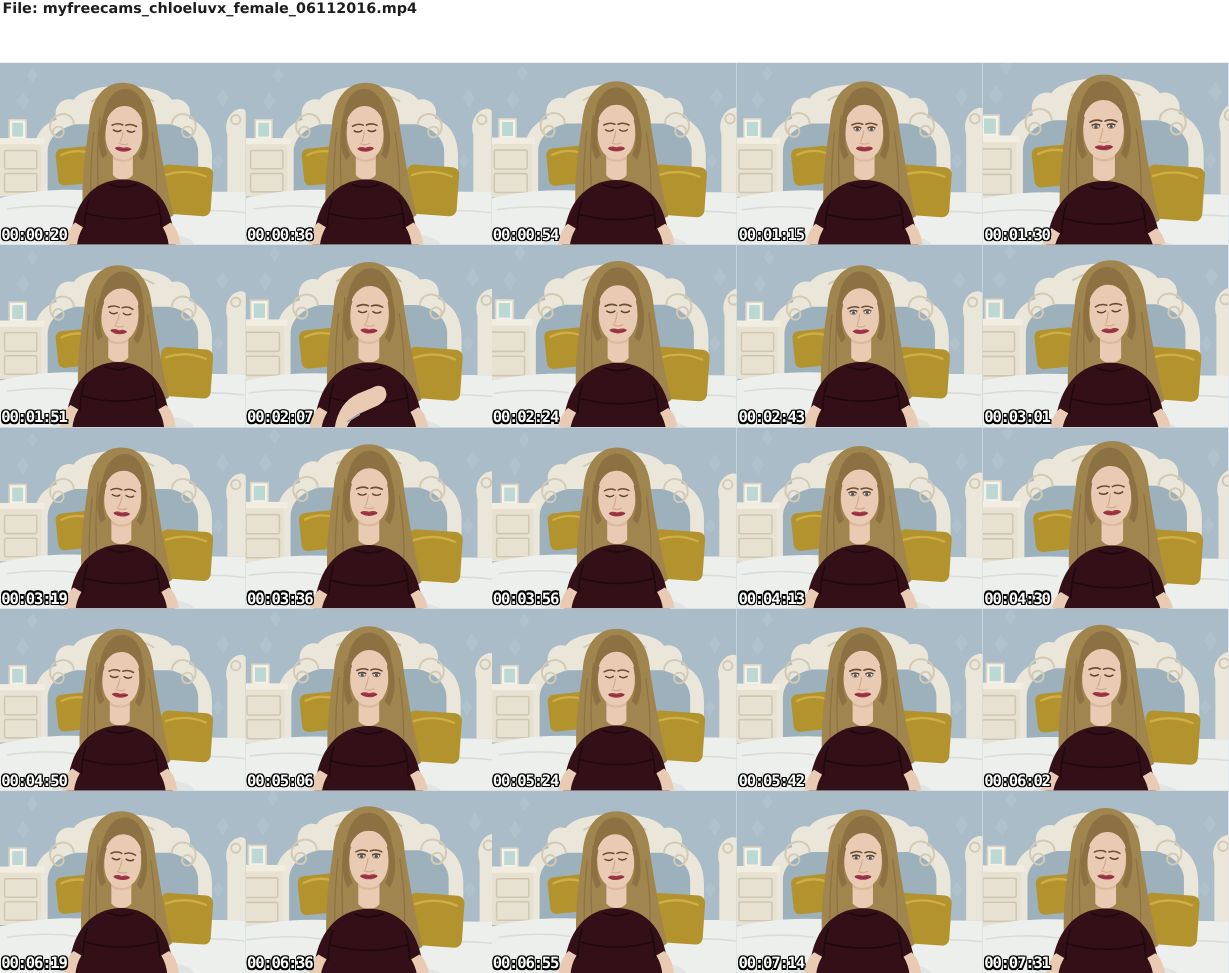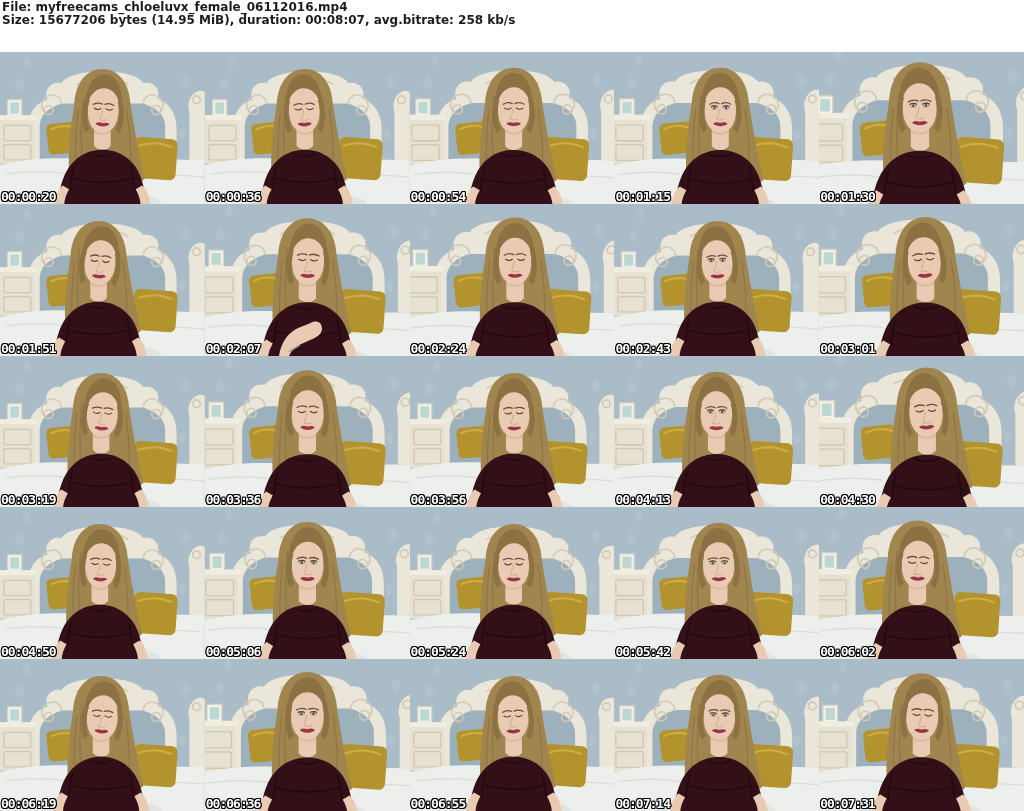--- a/index.html
+++ b/index.html
@@ -78,7 +78,6 @@
 <div class="sheet">
   <header class="header">
     <div>File: myfreecams_chloeluvx_female_06112016.mp4</div>
-    <div>Size: 15677206 bytes (14.95 MiB), duration: 00:08:07, avg.bitrate: 258 kb/s</div>
   </header>
   <div class="grid">
   <div class="cell gaze-down-left">

